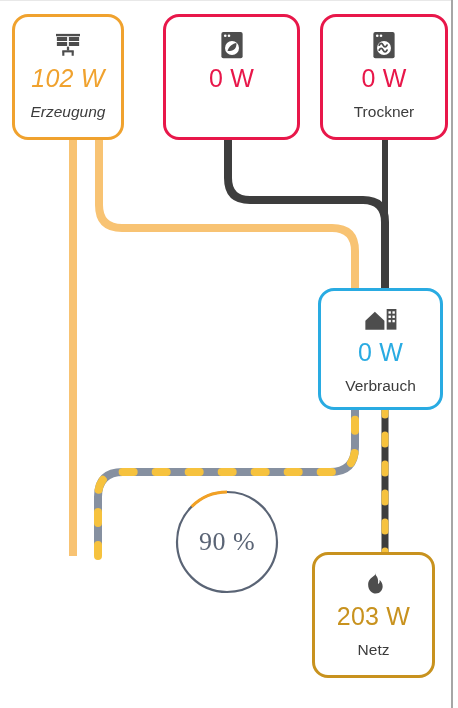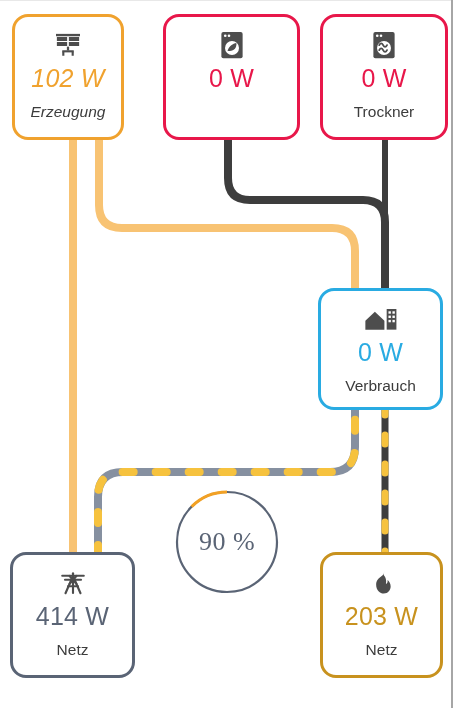--- a/index.html
+++ b/index.html
@@ -196,22 +196,6 @@
     <div class="nlabel">Verbrauch</div>
   </div>
 
-  <div class="node" id="node-netz" style="border-color:#5A6475">
-    <div class="nicon">
-      <svg width="30" height="30" viewBox="0 0 24 24" fill="none" stroke="#4D4D4D" stroke-width="1.7" stroke-linecap="round">
-        <path d="M3.4 6.2 H20.6"></path>
-        <path d="M5.6 9.4 H18.4"></path>
-        <path d="M12 4.2 V20"></path>
-        <path d="M12 6.4 L6.0 20.2"></path>
-        <path d="M12 6.4 L18.0 20.2"></path>
-        <path d="M8.0 14.6 L16.0 14.6"></path>
-        <path d="M9.3 6.4 L14.7 12.6"></path>
-        <path d="M14.7 6.4 L9.3 12.6"></path>
-      </svg>
-    </div>
-    <div class="nval" style="color:#5A6475">414 W</div>
-    <div class="nlabel">Netz</div>
-  </div>
 
   <div class="node" id="node-ofen" style="border-color:#C8921E">
     <div class="nicon">

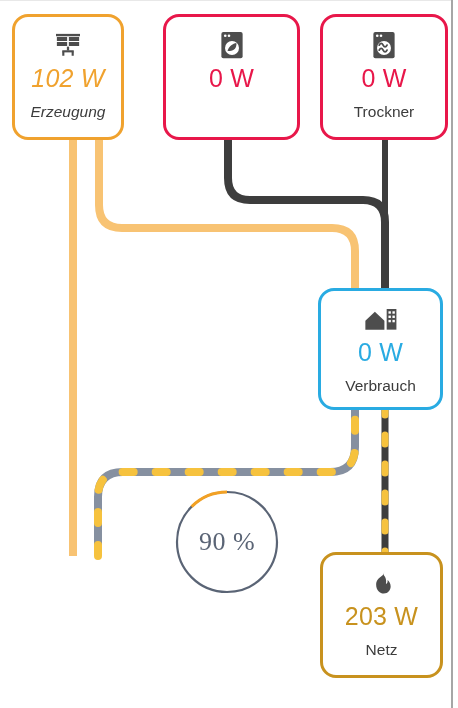--- a/index.html
+++ b/index.html
@@ -67,7 +67,7 @@
   #node-trockner    { left: 320px; top: 14px;  width: 128px; height: 126px; }
   #node-verbrauch   { left: 318px; top: 288px; width: 125px; height: 122px; }
   #node-netz        { left: 10px;  top: 552px; width: 125px; height: 126px; }
-  #node-ofen        { left: 320px; top: 552px; width: 123px; height: 126px; }
+  #node-ofen        { left: 312px; top: 552px; width: 123px; height: 126px; }
 
   
   #gauge {

